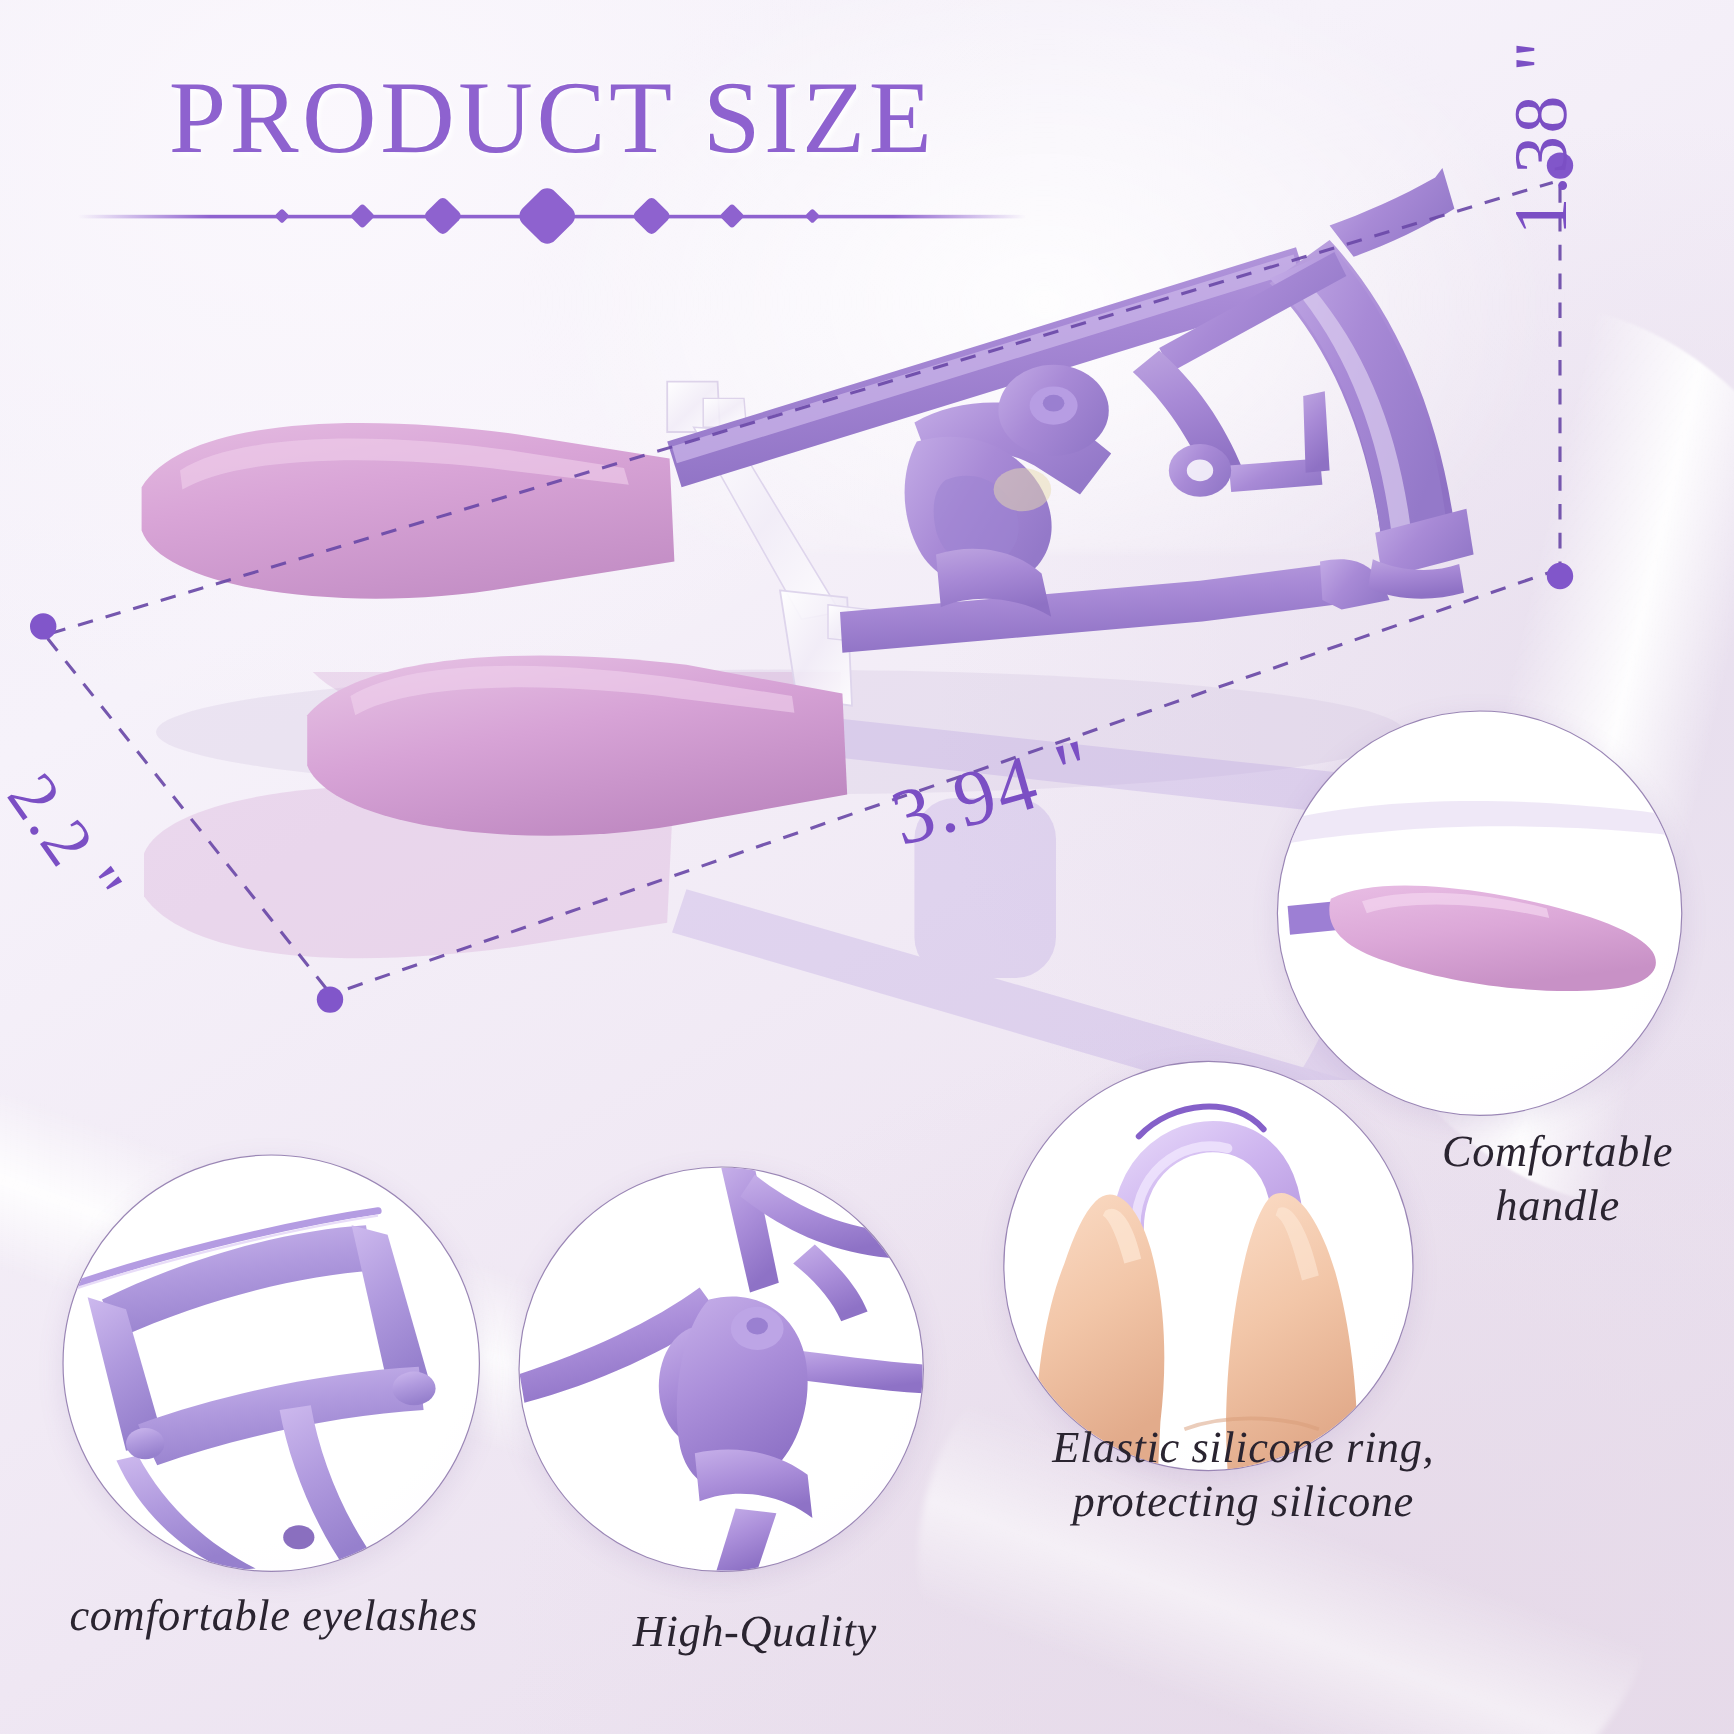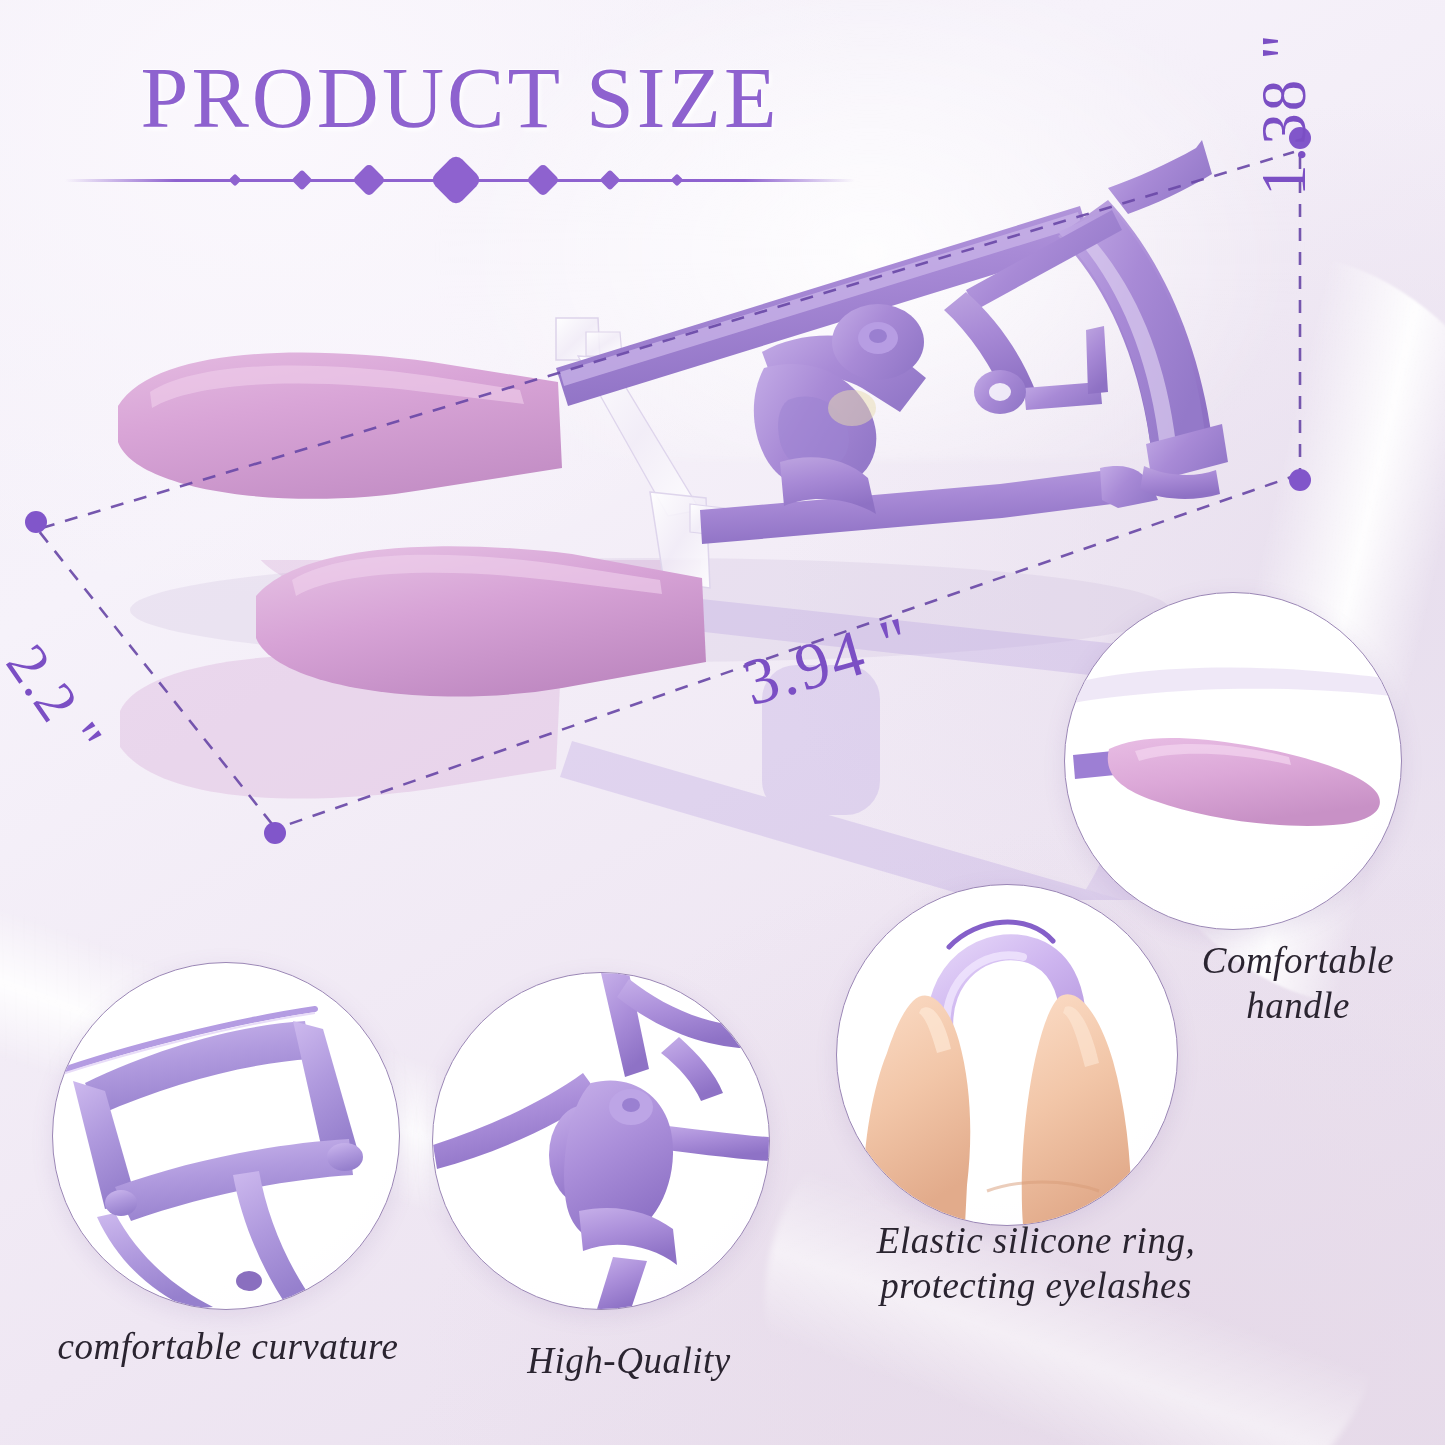--- a/index.html
+++ b/index.html
@@ -80,7 +80,7 @@
     font-size:37px;line-height:1.22;letter-spacing:.5px;}
   #cap1{left:18px;top:1324px;width:420px;}
   #cap2{left:454px;top:1338px;width:350px;}
-  #cap3{left:826px;top:1218px;width:420px;}
+  #cap3{left:826px;top:1184px;width:420px;}
   #cap4{left:1148px;top:938px;width:300px;}
 </style>
 </head>

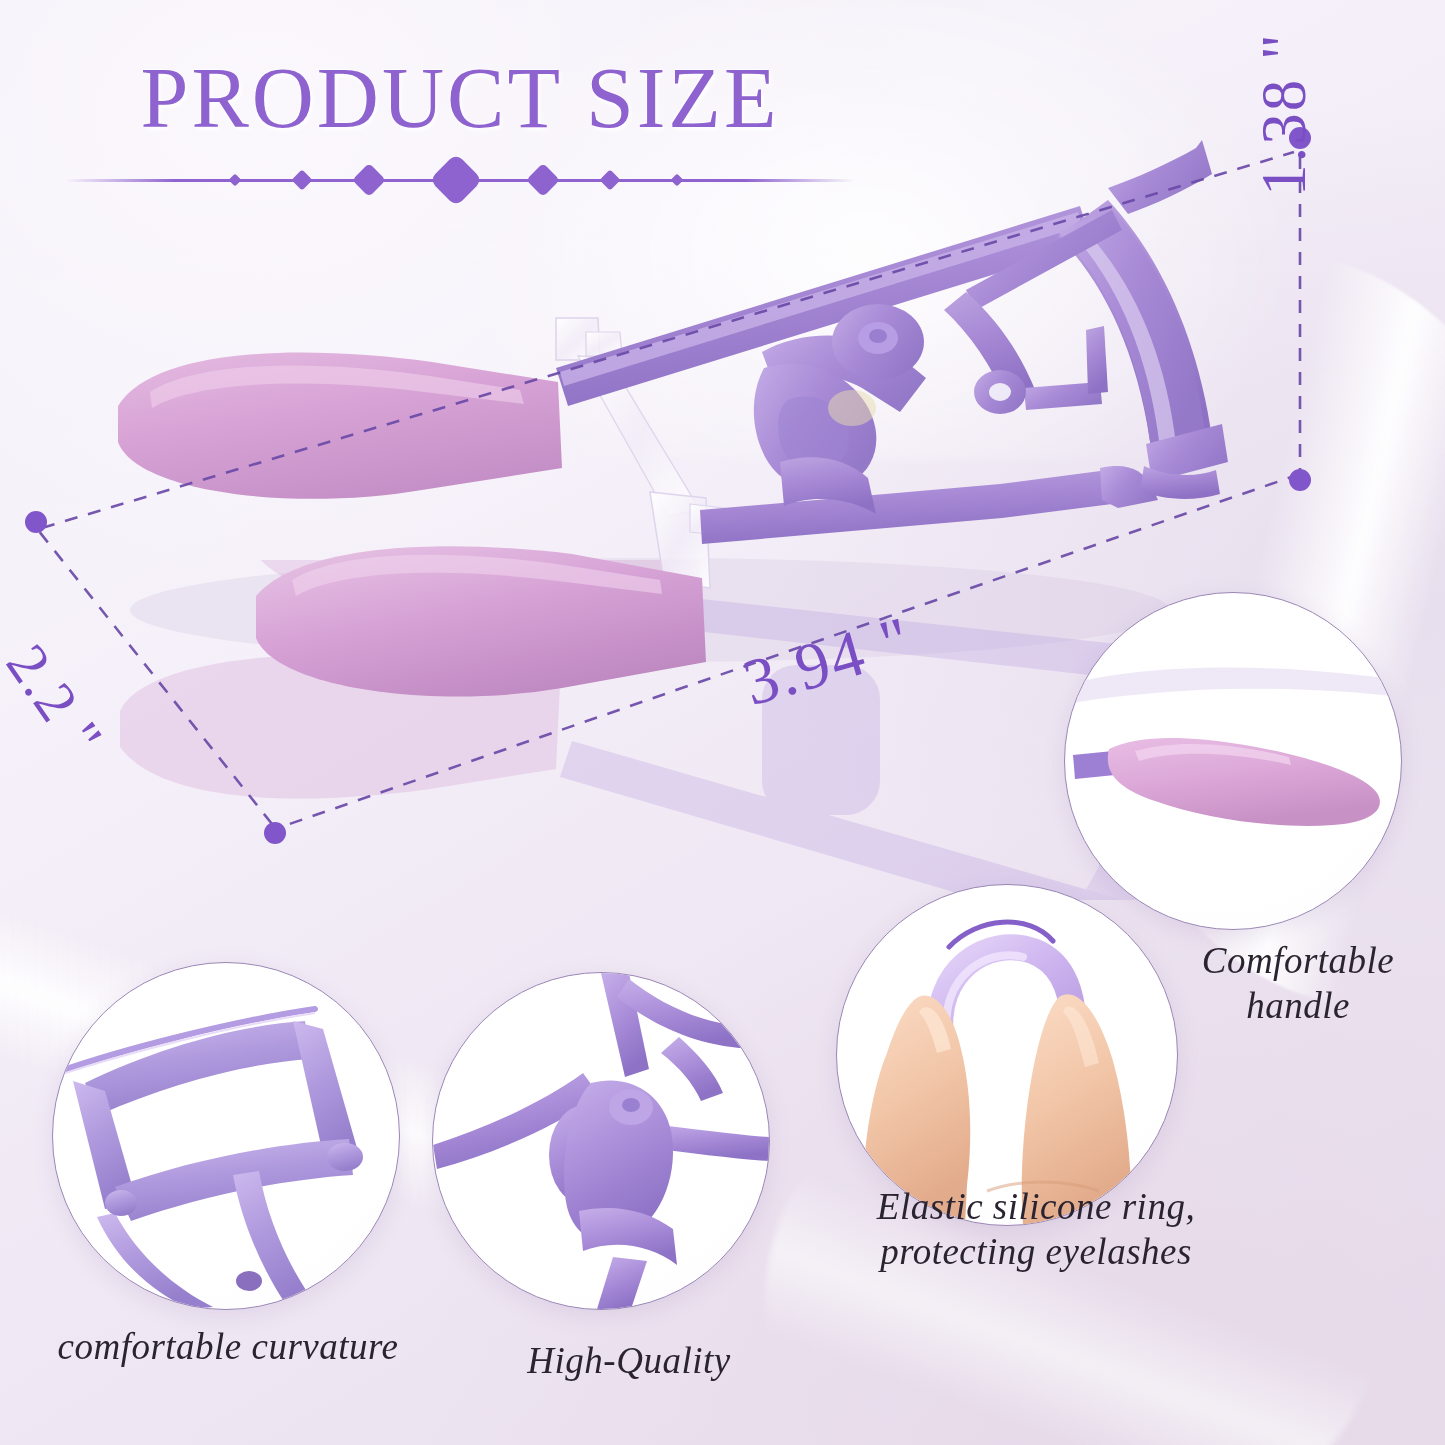--- a/index.html
+++ b/index.html
@@ -347,7 +347,7 @@
   </div>
   <div class="caption" id="cap3">
     <div>Elastic silicone ring,</div>
-    <div>protecting eyelashes</div>
+    <div>protecting silicone</div>
   </div>
   <div class="caption" id="cap4">
     <div>Comfortable</div>

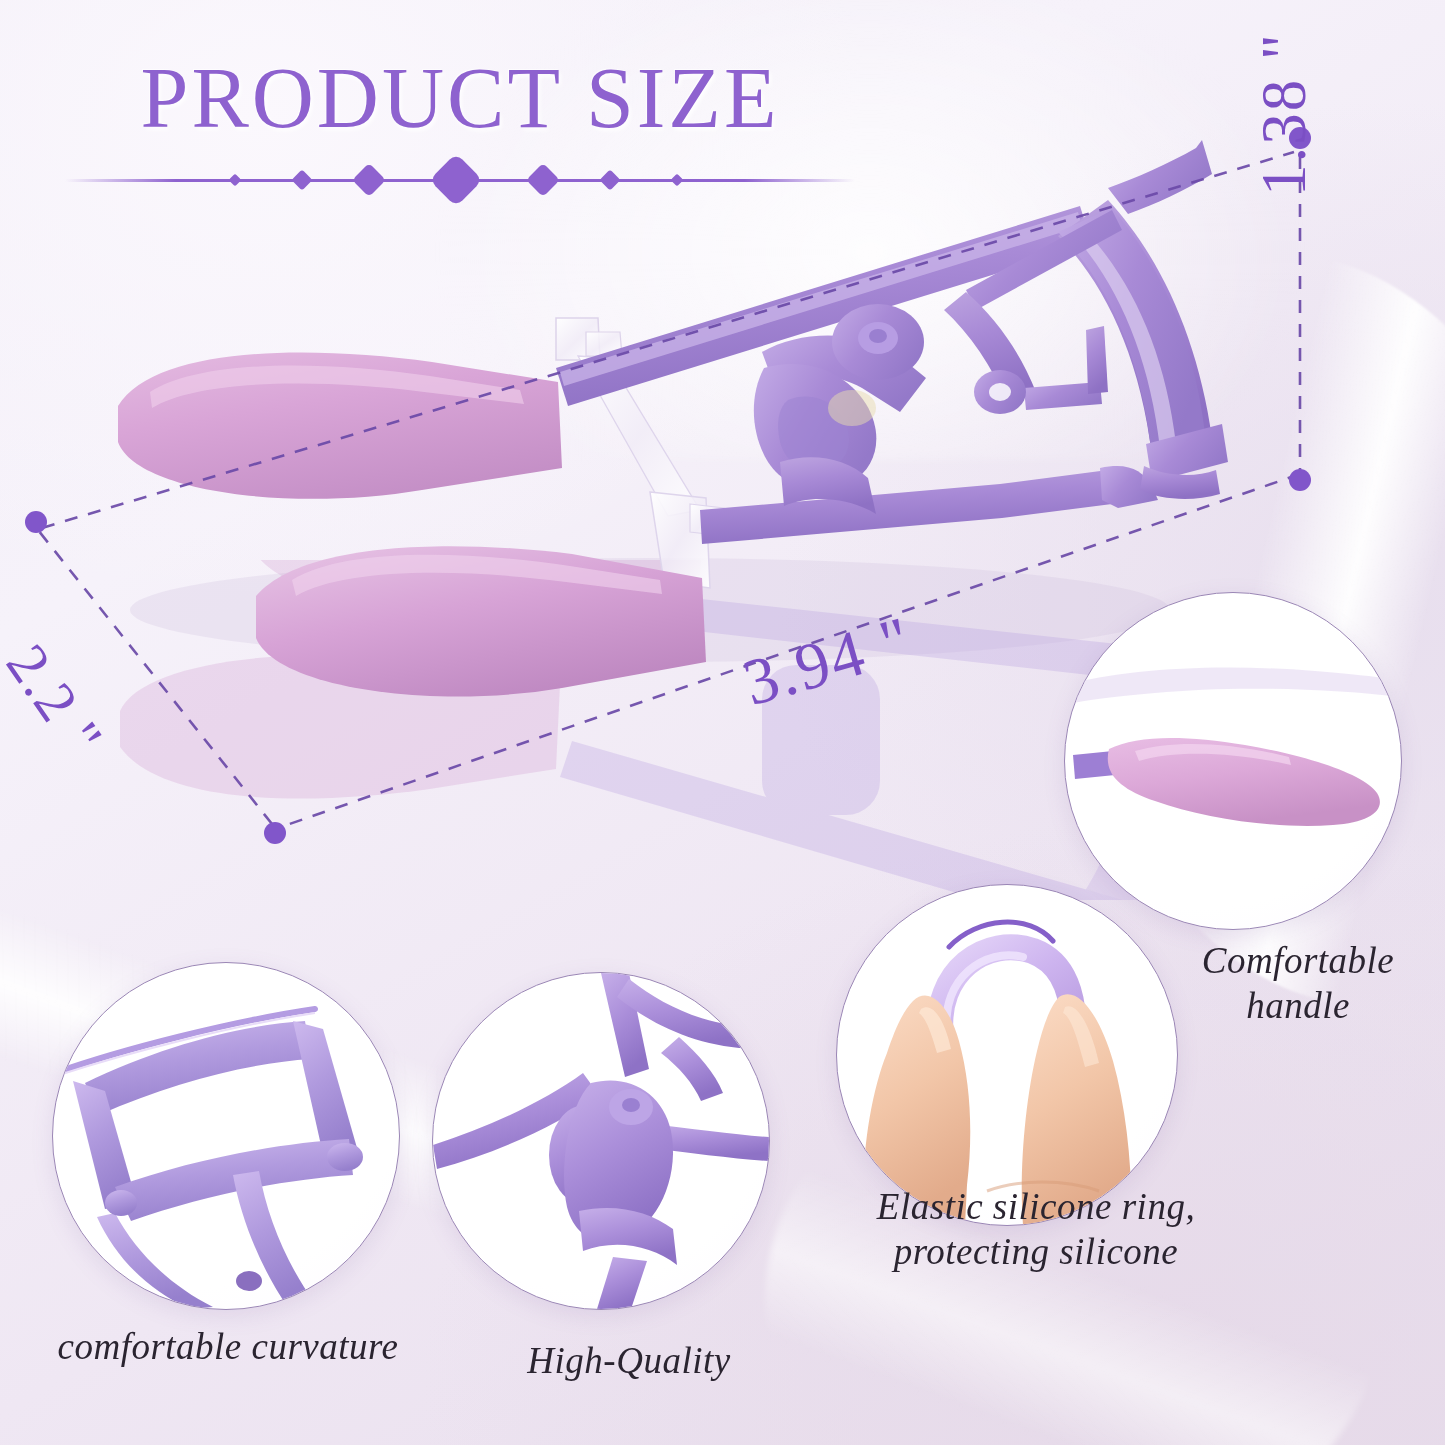--- a/index.html
+++ b/index.html
@@ -340,7 +340,7 @@
   </div>
 
   <div class="caption" id="cap1">
-    <div>comfortable curvature</div>
+    <div>comfortable eyelashes</div>
   </div>
   <div class="caption" id="cap2">
     <div>High-Quality</div>

